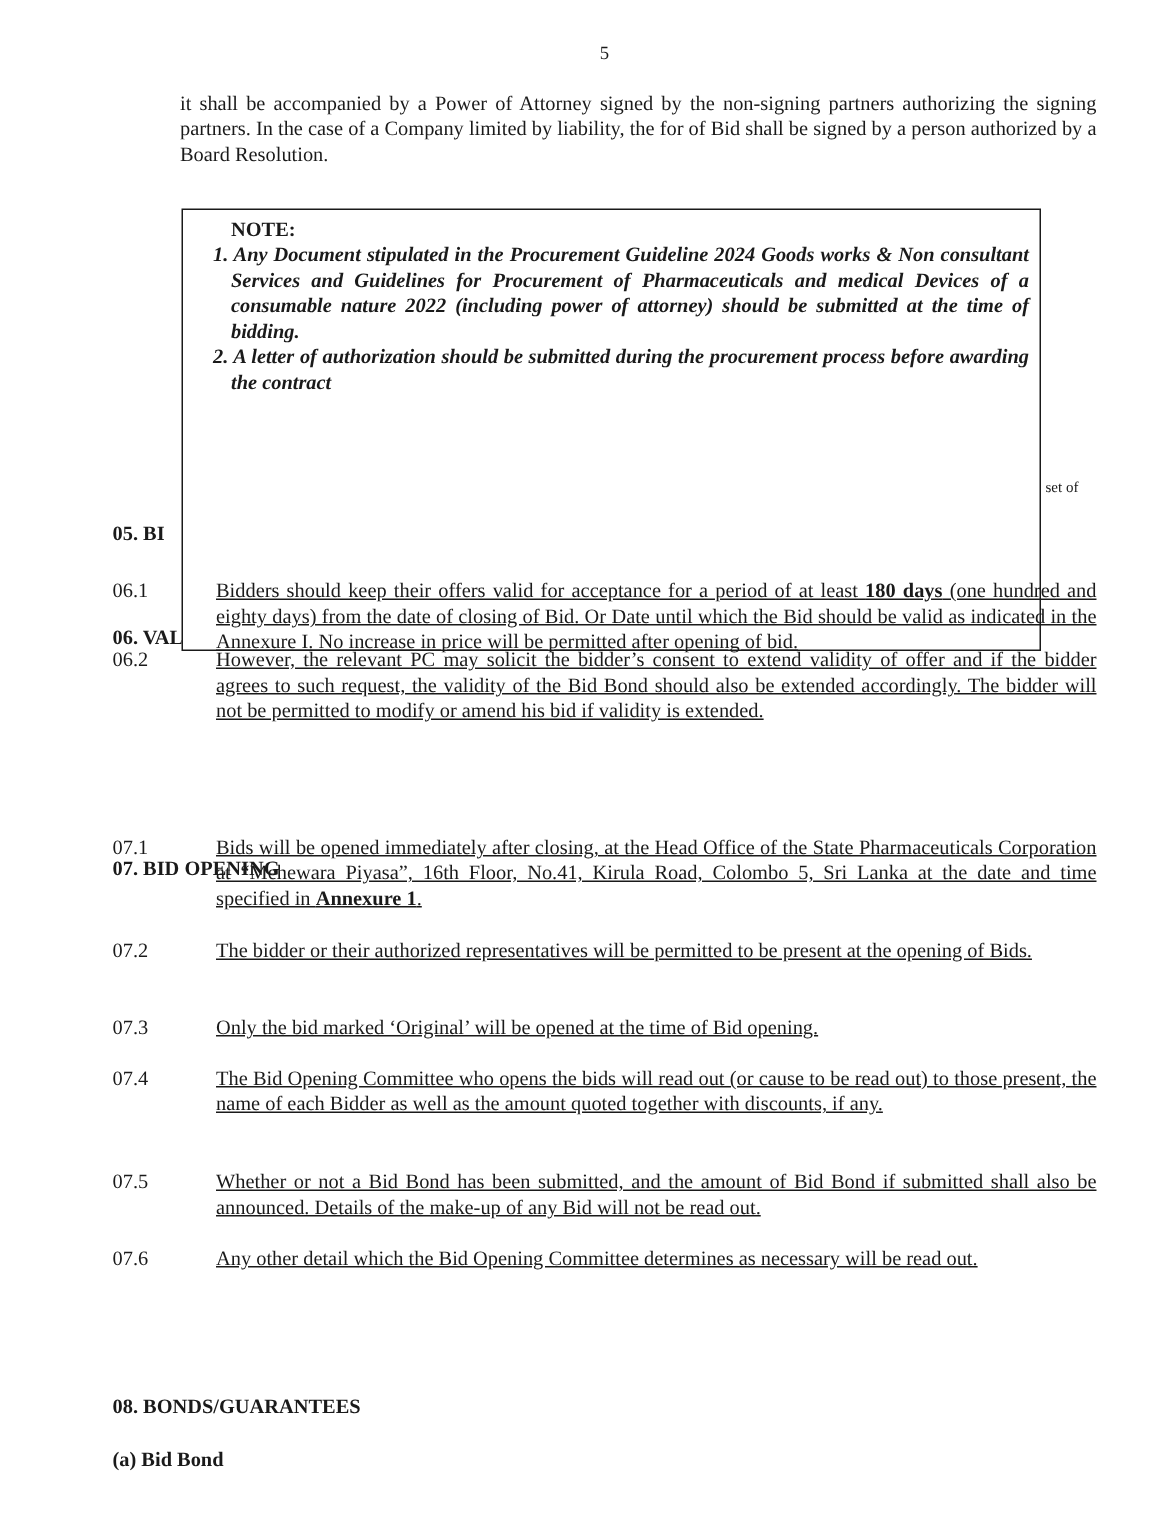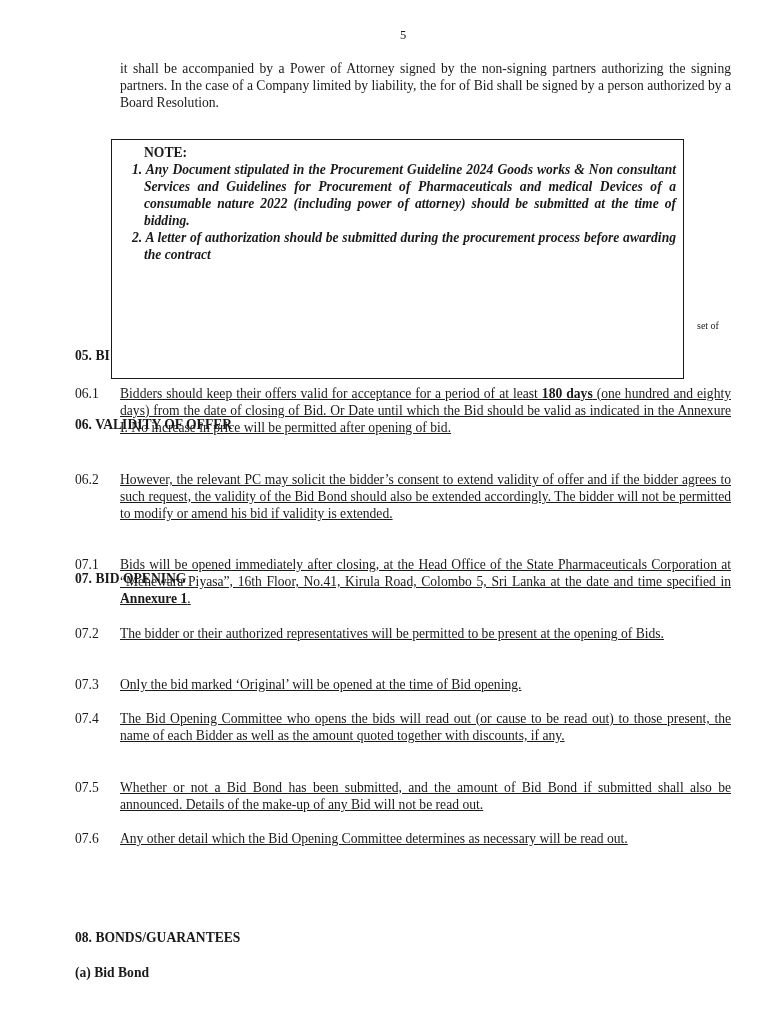--- a/index.html
+++ b/index.html
@@ -20,7 +20,7 @@
   .item .num { width: 45px; flex: 0 0 45px; }
   .item .txt { flex: 1; text-align: justify; text-decoration: underline; }
   .note-box {
-    left: 111px; top: 139px; width: 573px; height: 240px;
+    left: 121px; top: 139px; width: 573px; height: 295px;
     border: 1px solid #1a1a1a; background: #ffffff;
     font-style: italic; font-weight: bold; font-size: 13.6px; line-height: 17px;
     box-sizing: border-box;

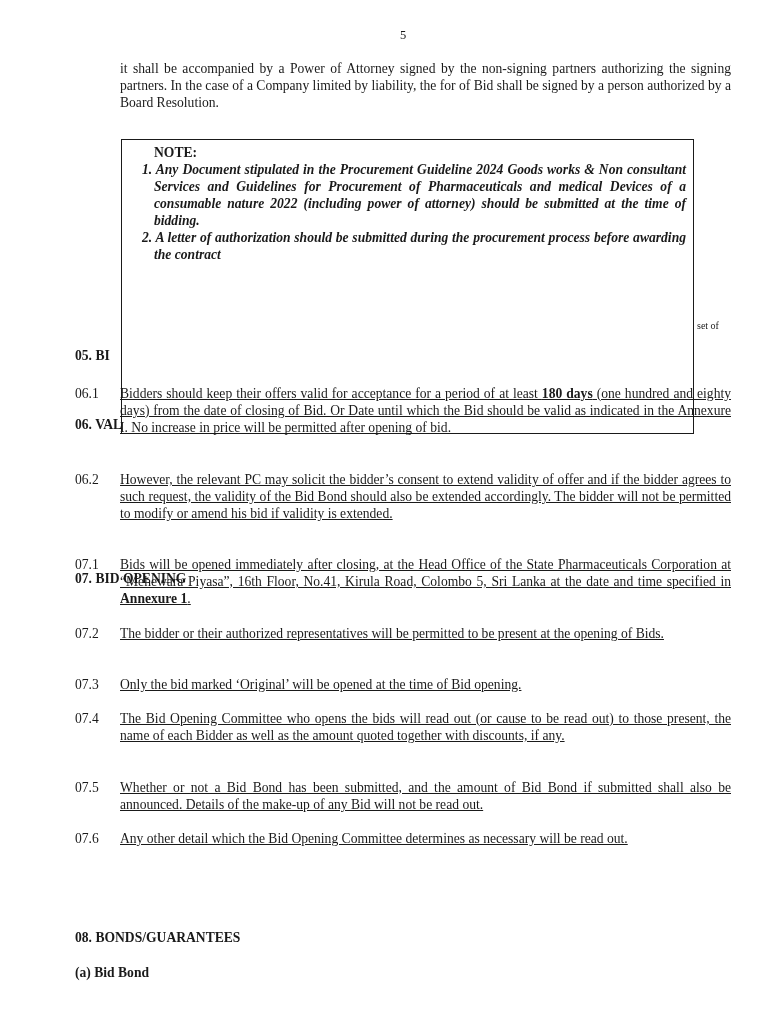--- a/index.html
+++ b/index.html
@@ -16,7 +16,7 @@
     left: 120px; width: 611px; text-align: justify;
   }
   .heading { left: 75px; font-weight: bold; font-size: 13.6px; margin-top: 48px; }
-  .item { left: 75px; width: 656px; display: flex; }
+  .item { left: 75px; width: 656px; display: flex; gap: 24px; }
   .item .num { width: 45px; flex: 0 0 45px; }
   .item .txt { flex: 1; text-align: justify; text-decoration: underline; }
   .note-box {

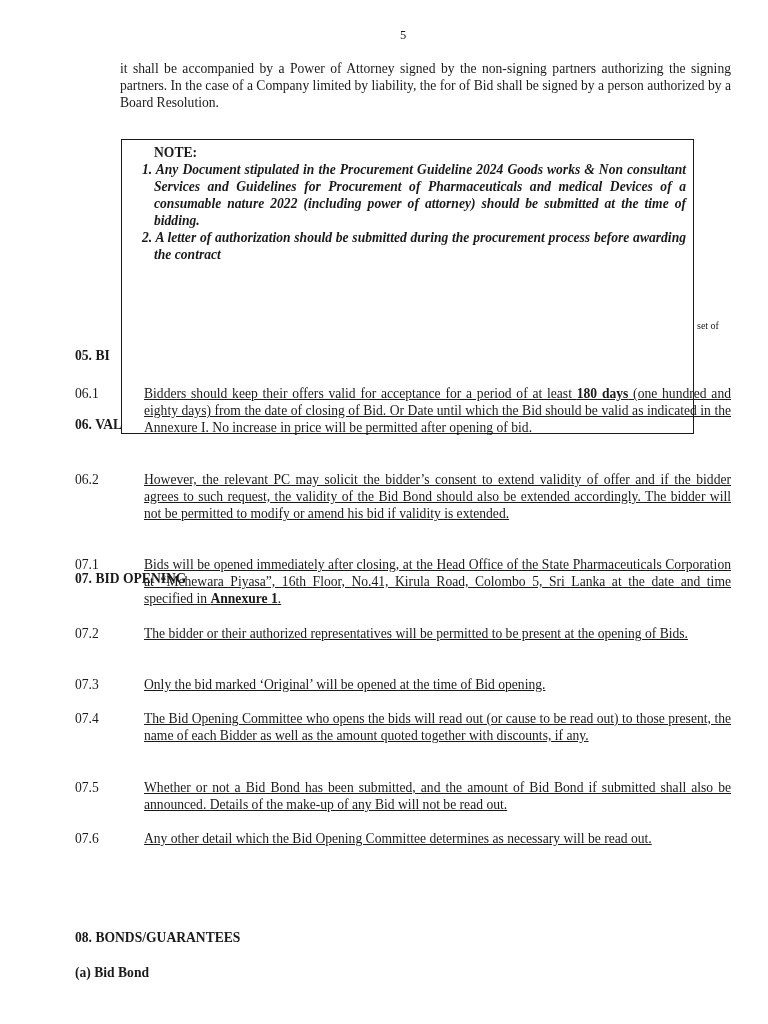--- a/index.html
+++ b/index.html
@@ -55,7 +55,7 @@
   <div class="txt"><span>Bidders should keep their offers valid for acceptance for a period of at least </span><b>180 days</b><span> (one hundred and eighty days) from the date of closing of Bid. Or Date until which the Bid should be valid as indicated in the Annexure I. No increase in price will be permitted after opening of bid.</span></div>
 </div>
 
-<div class="abs item" style="top:471px;justify-content:flex-end;">
+<div class="abs item" style="top:431px;justify-content:flex-end;">
   <div class="num">06.2</div>
   <div class="txt">However, the relevant PC may solicit the bidder’s consent to extend validity of offer and if the bidder agrees to such request, the validity of the Bid Bond should also be extended accordingly. The bidder will not be permitted to modify or amend his bid if validity is extended.</div>
 </div>

